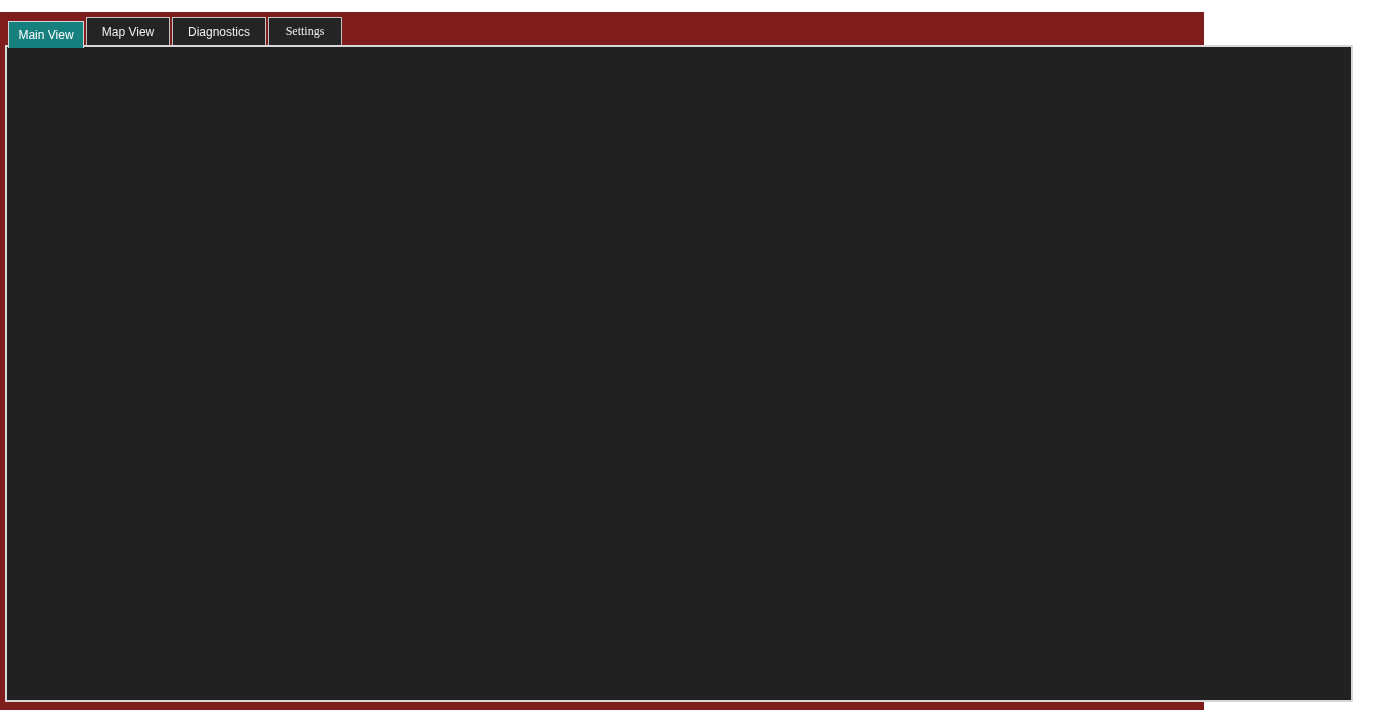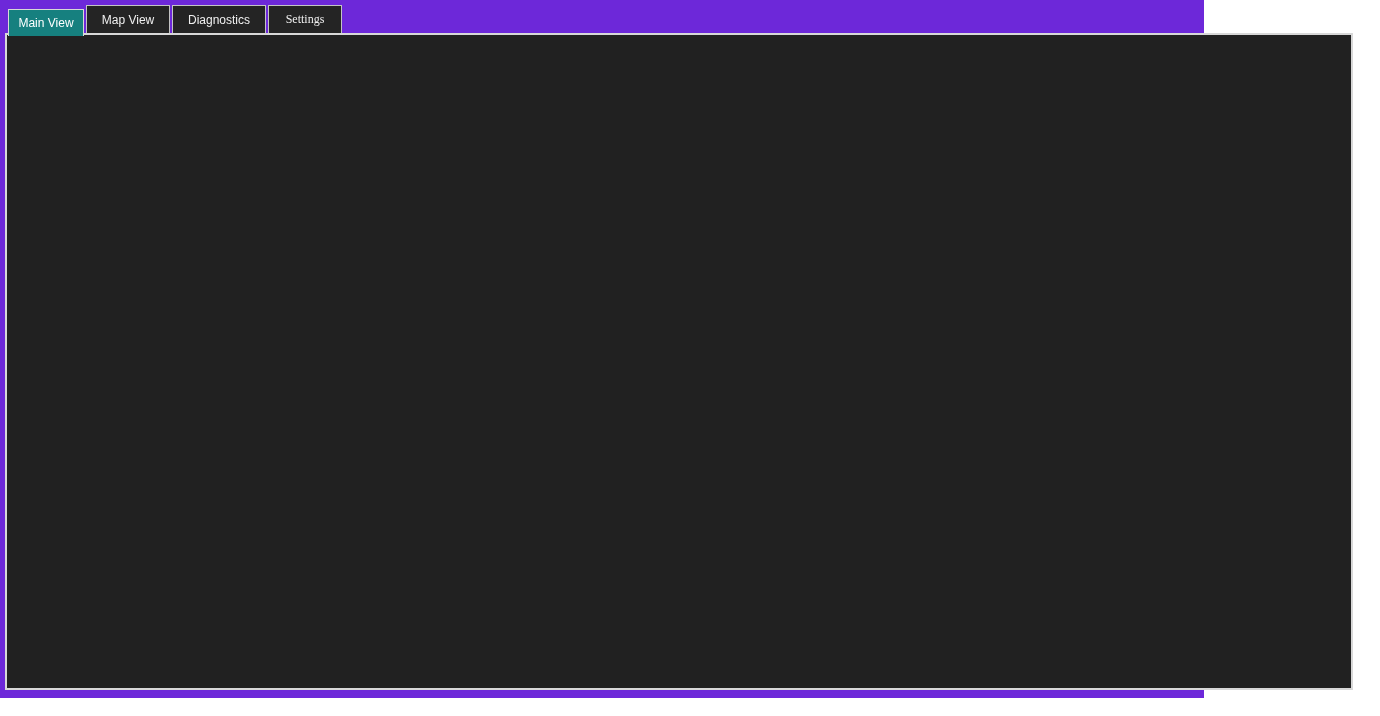--- a/index.html
+++ b/index.html
@@ -4,7 +4,7 @@
 <style>
   html,body{margin:0;padding:0;background:#ffffff;width:1380px;height:716px;overflow:hidden;
     font-family:"Liberation Sans",sans-serif;}
-  .app{position:absolute;left:0;top:0;width:1204px;height:698px;background:#6d28d9;color:#f0f0f0;}
+  .app{position:absolute;left:0;top:12px;width:1204px;height:698px;background:#7f1d1d;color:#f0f0f0;}
   
   .tab{position:absolute;box-sizing:border-box;border:1px solid #c4c4c4;border-bottom:none;
     background:#242424;color:#f0f0f0;font-size:12px;display:flex;align-items:center;justify-content:center;

